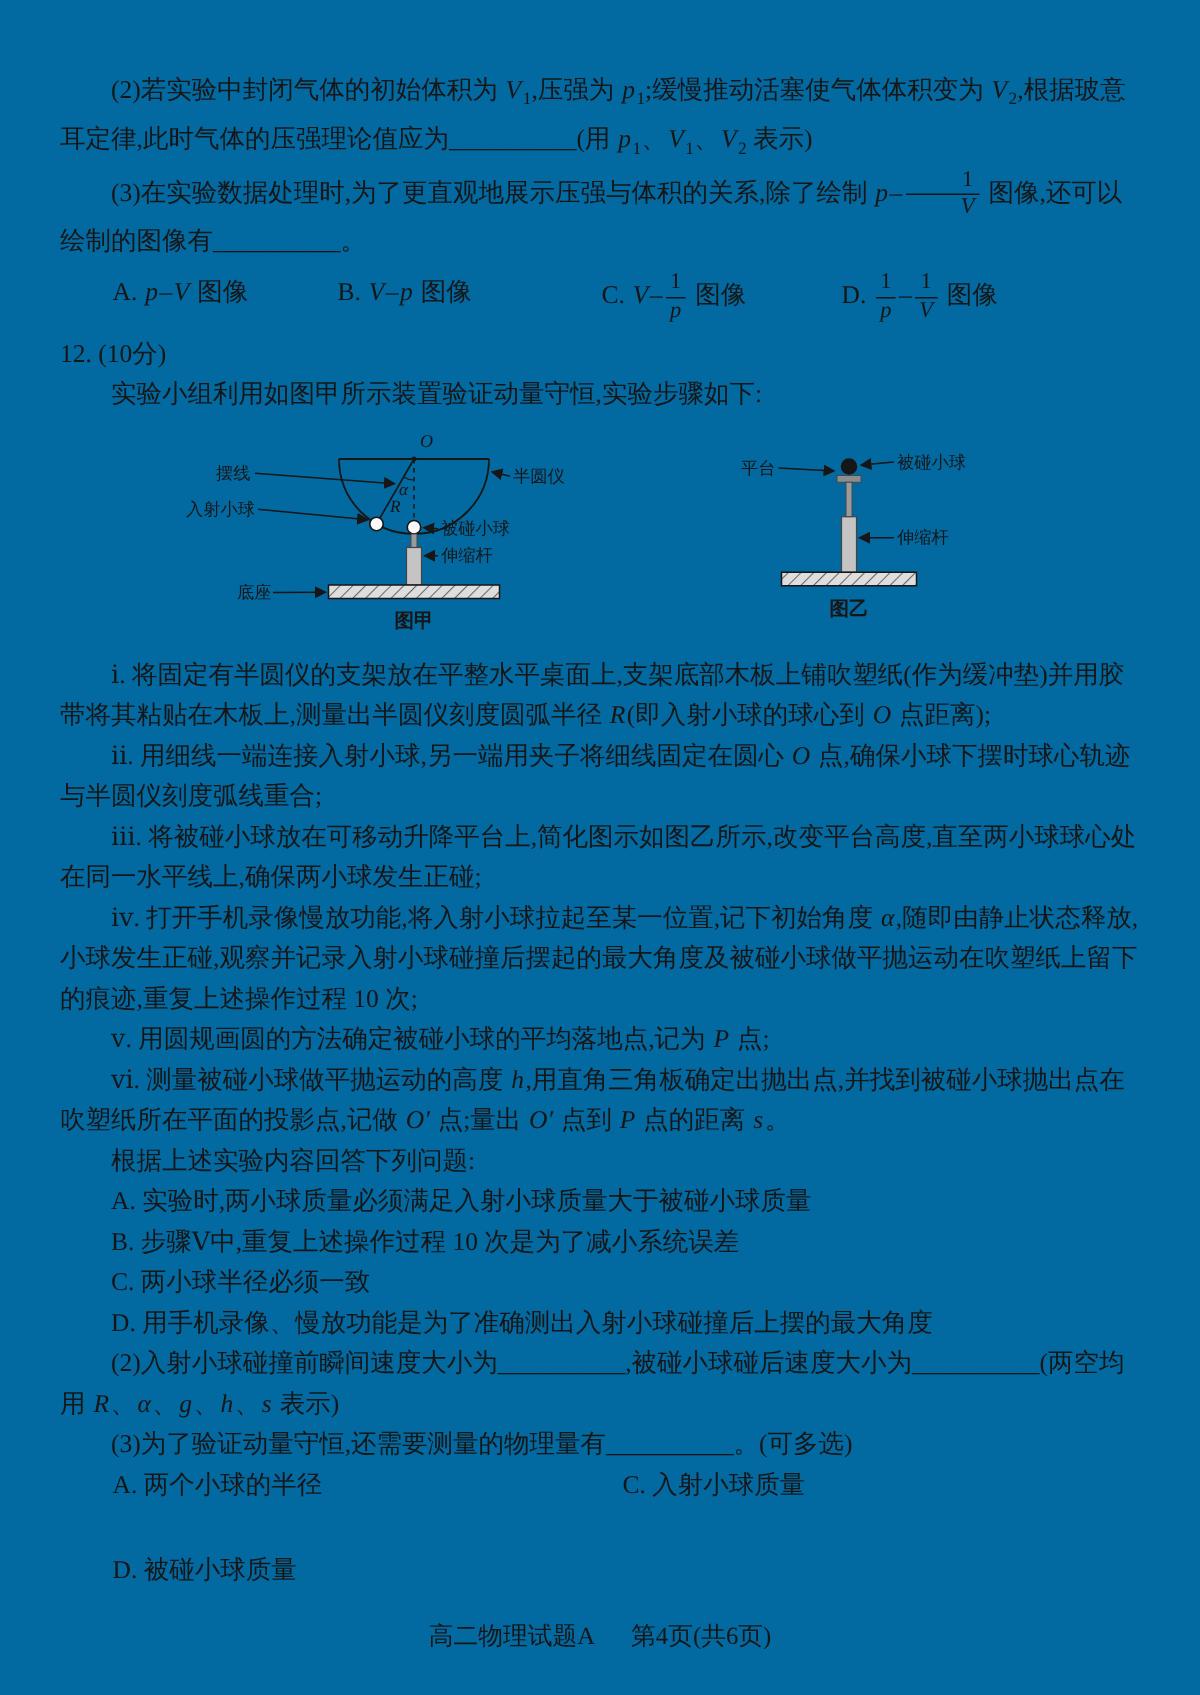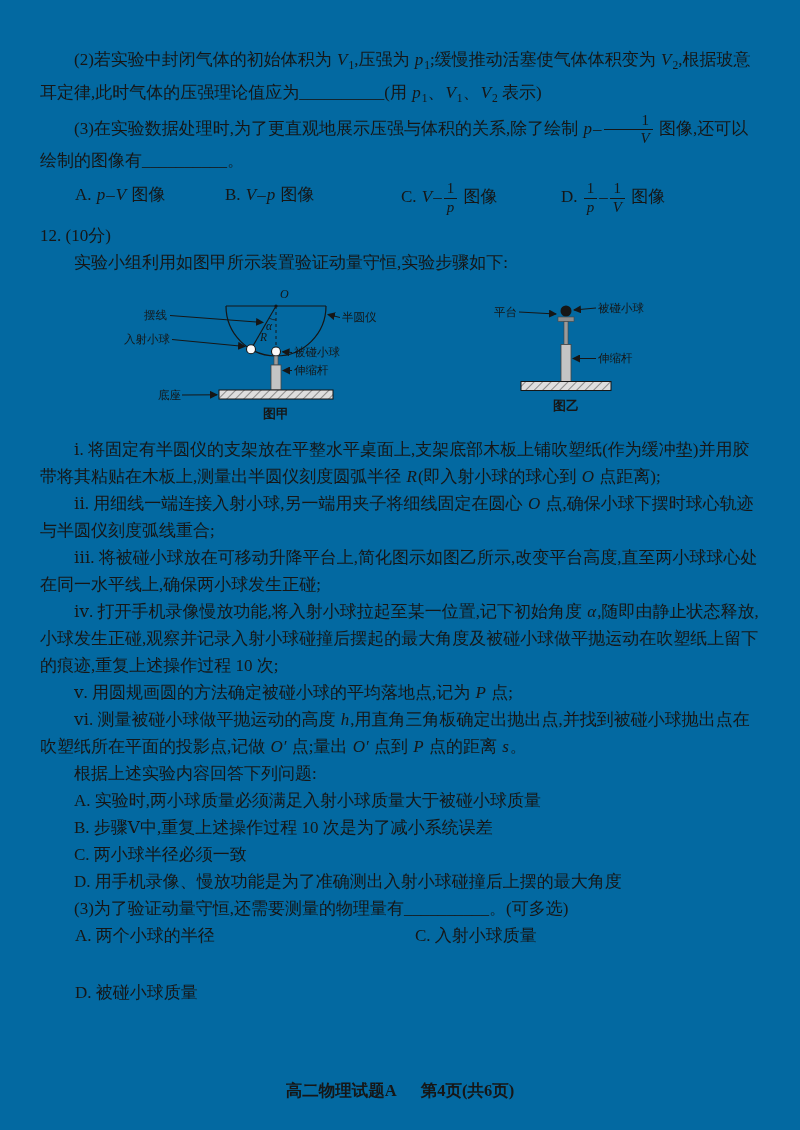--- a/index.html
+++ b/index.html
@@ -149,6 +149,7 @@
     <p class="para">B. 步骤Ⅴ中,重复上述操作过程 10 次是为了减小系统误差</p>
     <p class="para">C. 两小球半径必须一致</p>
     <p class="para">D. 用手机录像、慢放功能是为了准确测出入射小球碰撞后上摆的最大角度</p>
+    <p class="para">(2)入射小球碰撞前瞬间速度大小为__________,被碰小球碰后速度大小为__________(两空均用 <span class="var">R</span>、<span class="var">α</span>、<span class="var">g</span>、<span class="var">h</span>、<span class="var">s</span> 表示)</p>
     <p class="para">(3)为了验证动量守恒,还需要测量的物理量有__________。(可多选)</p>
 
     <div class="grid2">

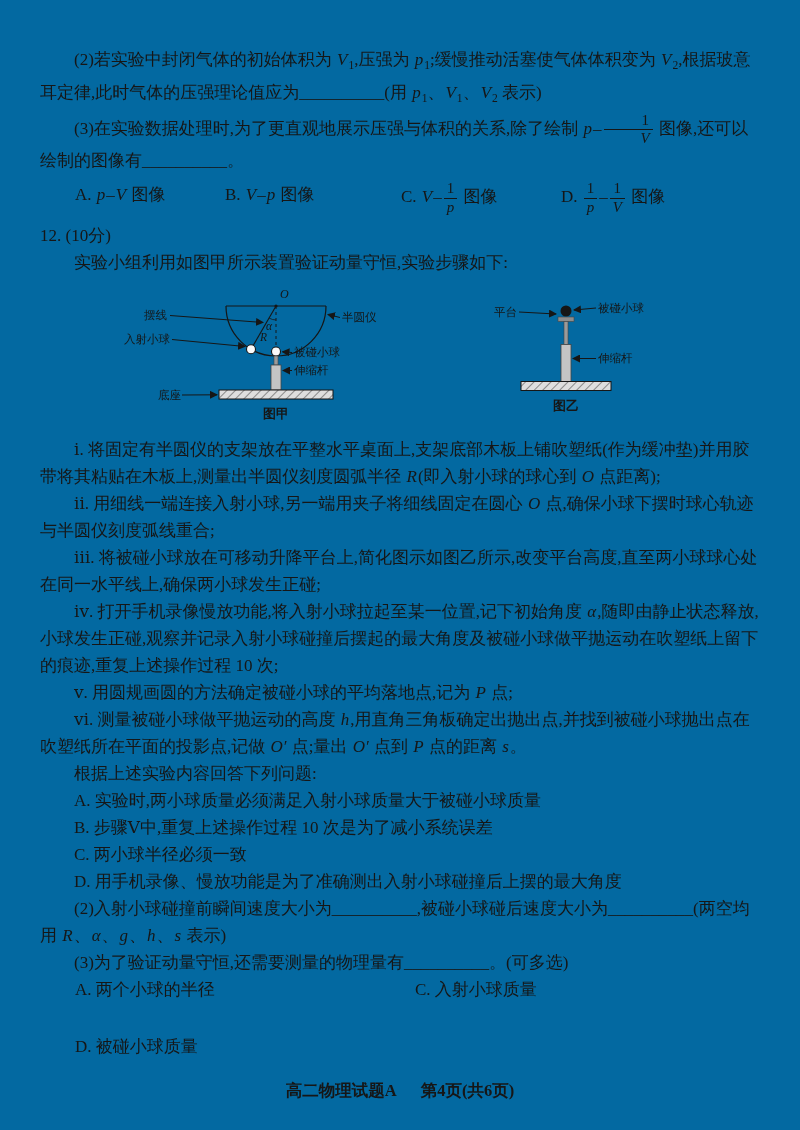--- a/index.html
+++ b/index.html
@@ -30,7 +30,7 @@
   .footer {
     position:absolute; bottom:26px; left:0; width:100%;
     display:flex; justify-content:center; gap:24px;
-    font-weight:700; font-size:16.5px;align-items:center;
+    font-weight:400; font-size:16.5px;align-items:center;
   }
 </style>
 </head>

